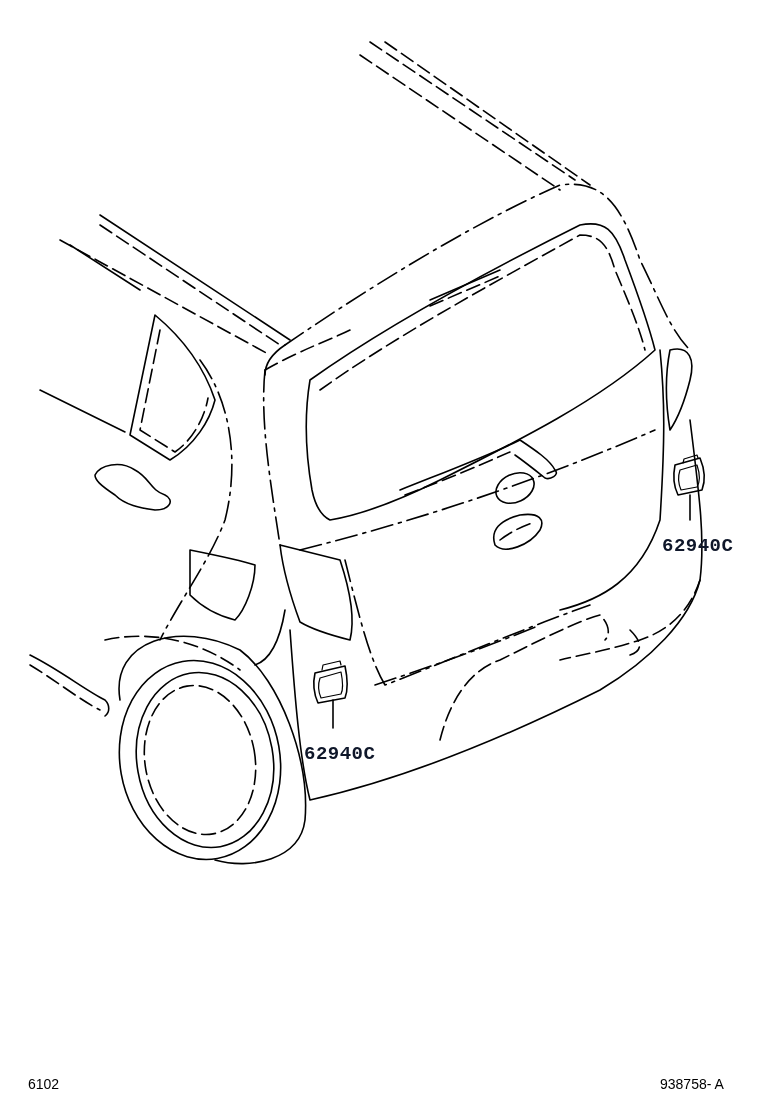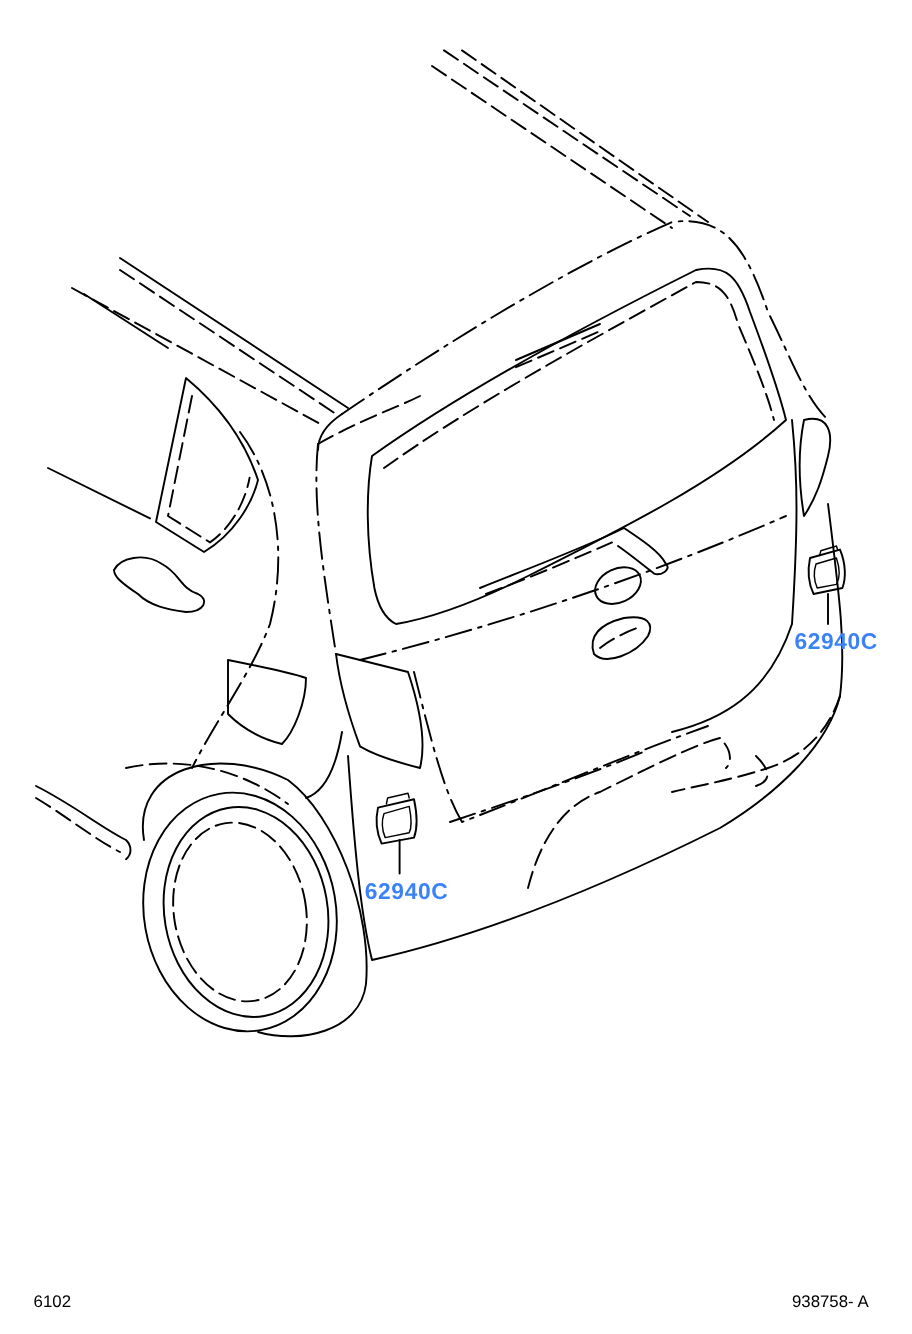--- a/index.html
+++ b/index.html
@@ -9,7 +9,7 @@
     .ds { stroke-dasharray: 14 6; }
     .dd { stroke-dasharray: 22 6 3 6; }
     .thin { stroke-width: 1.2; }
-    .callout { position: absolute; font-family: Liberation Sans, sans-serif; font-weight: bold; font-size: 19px; color: #3b82f6; letter-spacing: 0.5px; }
+    .callout { position: absolute; font-family: Liberation Mono, monospace; font-weight: bold; font-size: 19px; color: #0f172a; letter-spacing: 0.5px; margin-top: 10px; }
     .footer { position: absolute; font-family: "Liberation Sans", sans-serif; font-size: 14px; color: #000; }
   </style>
 </head>

